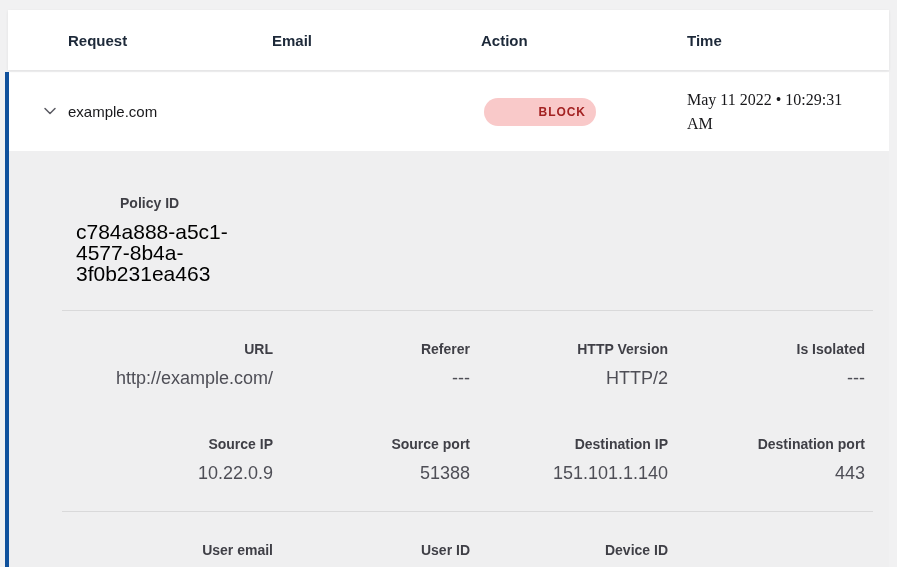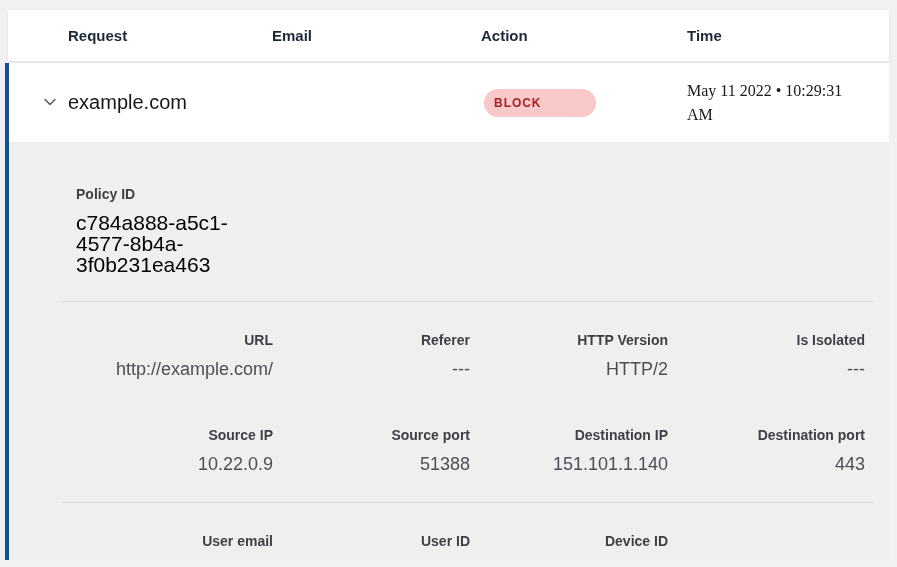--- a/index.html
+++ b/index.html
@@ -15,7 +15,7 @@
   
   .header-row {
     background: #ffffff;
-    height: 51px;
+    height: 60px;
     display: grid;
     grid-template-columns: 60px 204px 209px 206px 1fr;
     align-items: center;

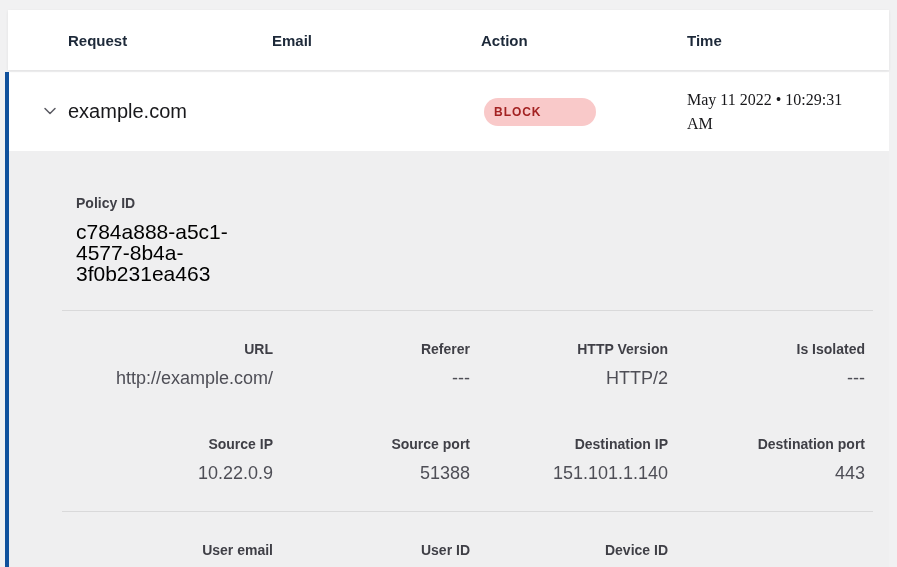--- a/index.html
+++ b/index.html
@@ -47,7 +47,7 @@
     display: inline-flex; align-items: center;
     color: #5b5b63;
   }
-  .request-domain { font-size: 20px; color: #18181b; }
+  .request-domain { font-size: 15px; color: #18181b; }
   .badge {
     display: inline-block;
     min-width: 112px;

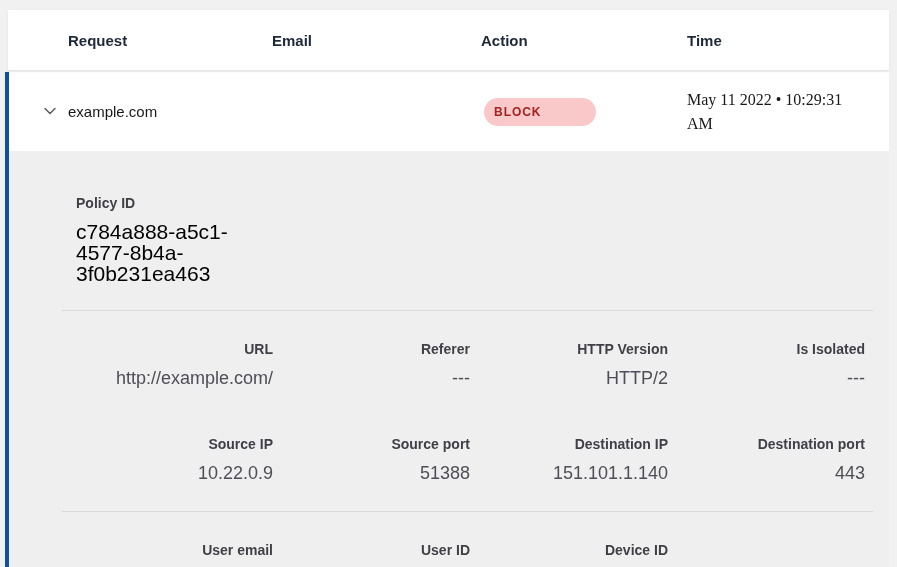--- a/index.html
+++ b/index.html
@@ -59,7 +59,7 @@
     font-size: 12px;
     font-weight: 700;
     letter-spacing: 0.08em;
-    text-align: left;
+    text-align: right;
   }
   .time-cell {
     font-size: 16px;

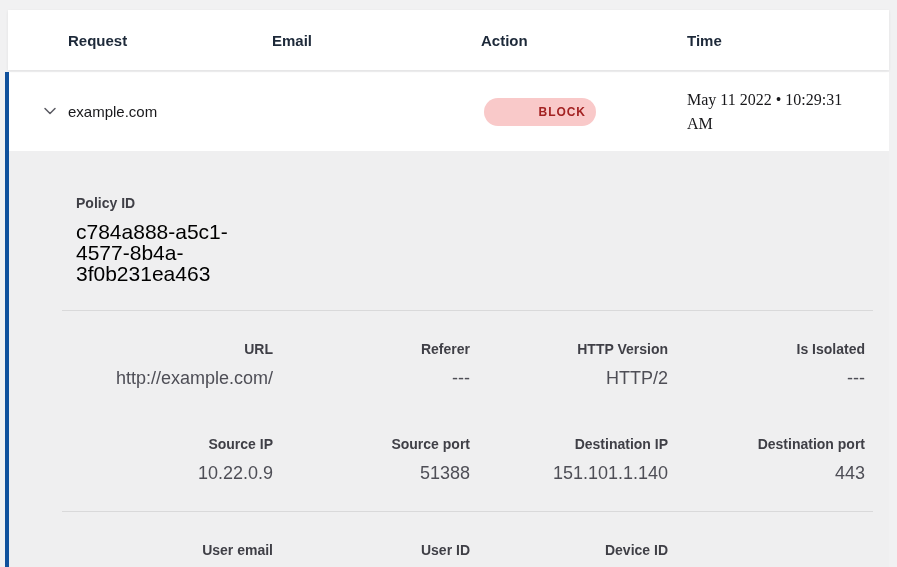--- a/index.html
+++ b/index.html
@@ -84,6 +84,7 @@
     font-weight: 700;
     color: #3f3f46;
     line-height: 20px;
+    margin-left: 44px;
   }
   .field-value {
     font-size: 18px;

